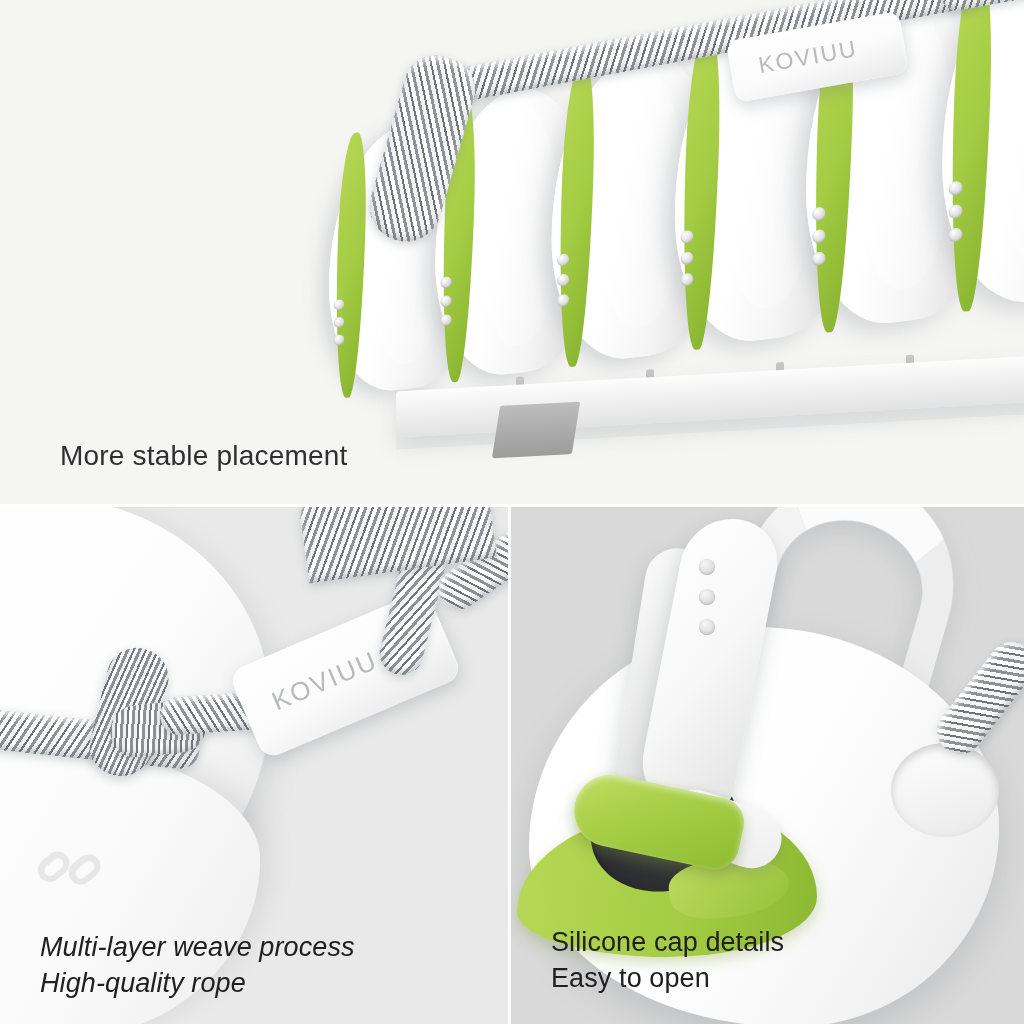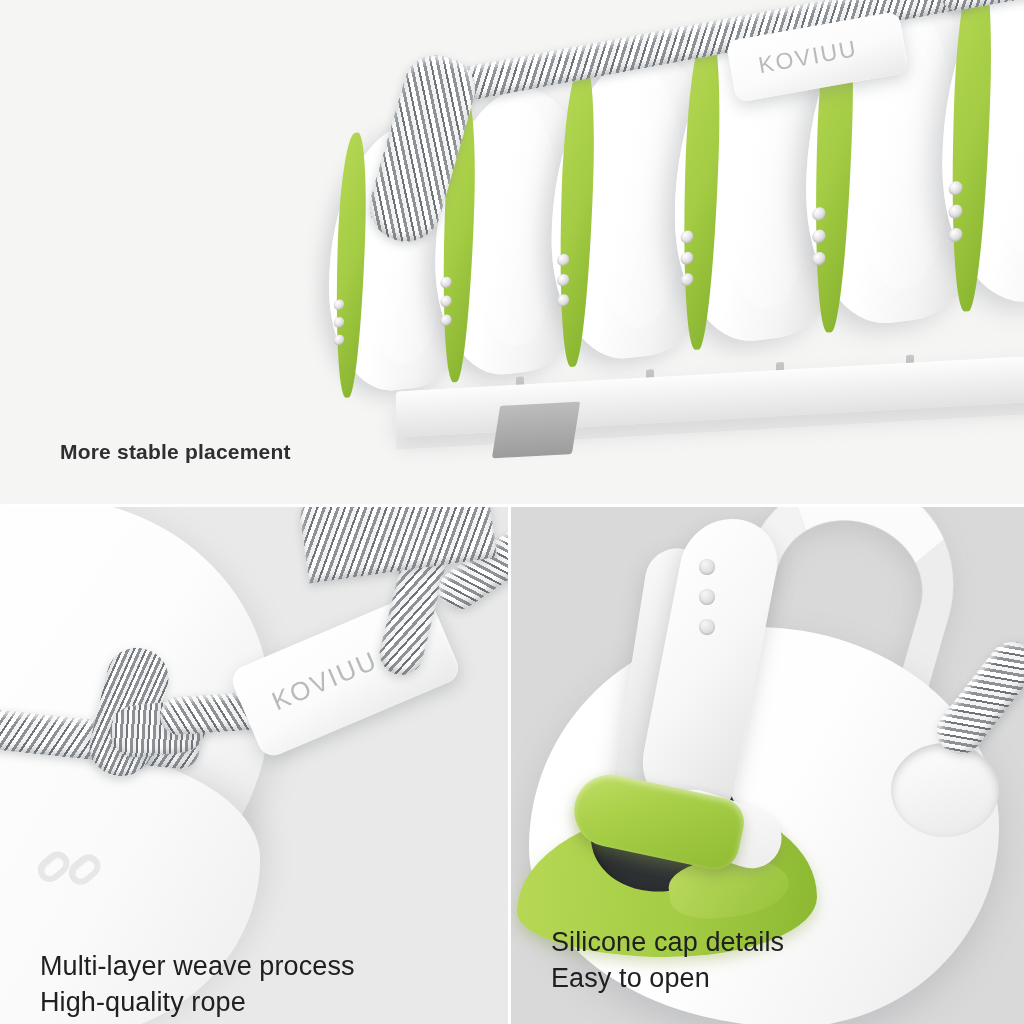--- a/index.html
+++ b/index.html
@@ -26,7 +26,7 @@
   .headline .l2 { display:block; }
   .subhead {
     position:absolute; left:60px; top:440px;
-    font-size:21px; font-weight:bold; color:#2f2f31;
+    font-size:28px; font-weight:normal; color:#2f2f31;
     letter-spacing:0.2px;
   }
   .caption {

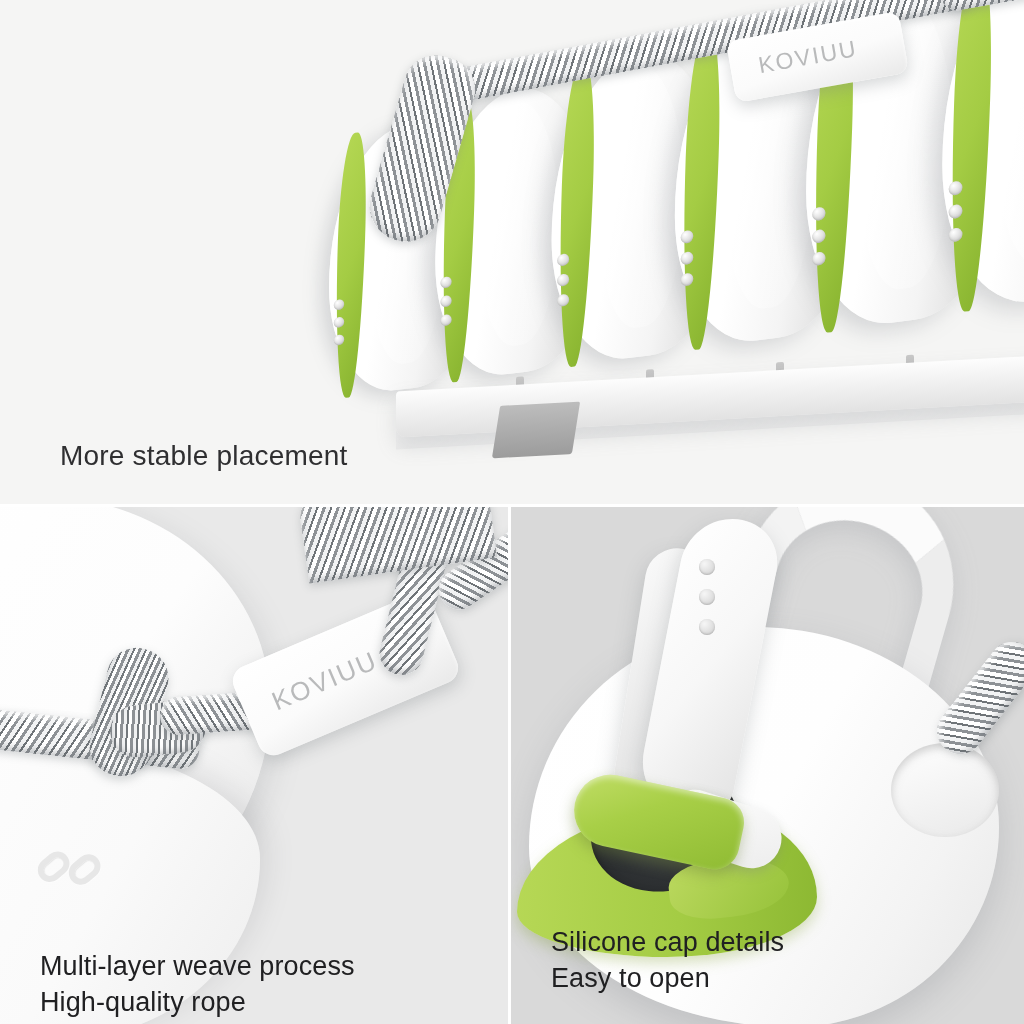--- a/index.html
+++ b/index.html
@@ -355,7 +355,7 @@
       <span style="left:22px; top:22px;"></span>
     </div>
 
-    <p class="caption" id="caption-bl" style="left:40px; top:442px;">Multi-layer weave process
+    <p class="caption" id="caption-bl" style="left:40px; top:423px;font-style:italic;">Multi-layer weave process
 High-quality rope</p>
   </section>
 

